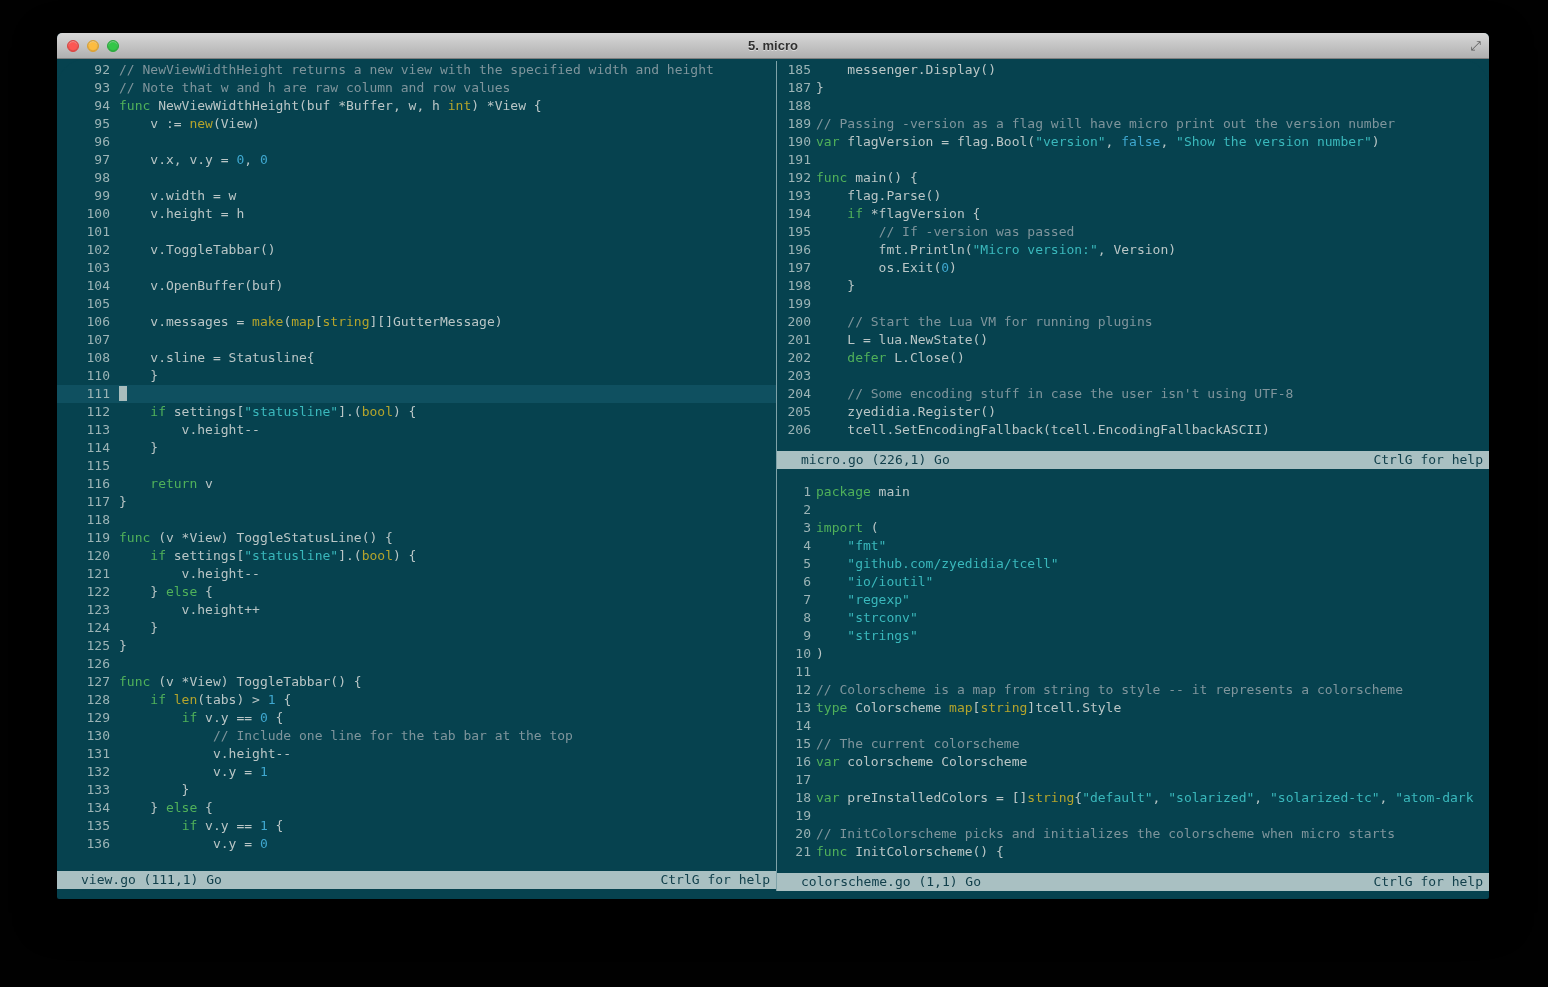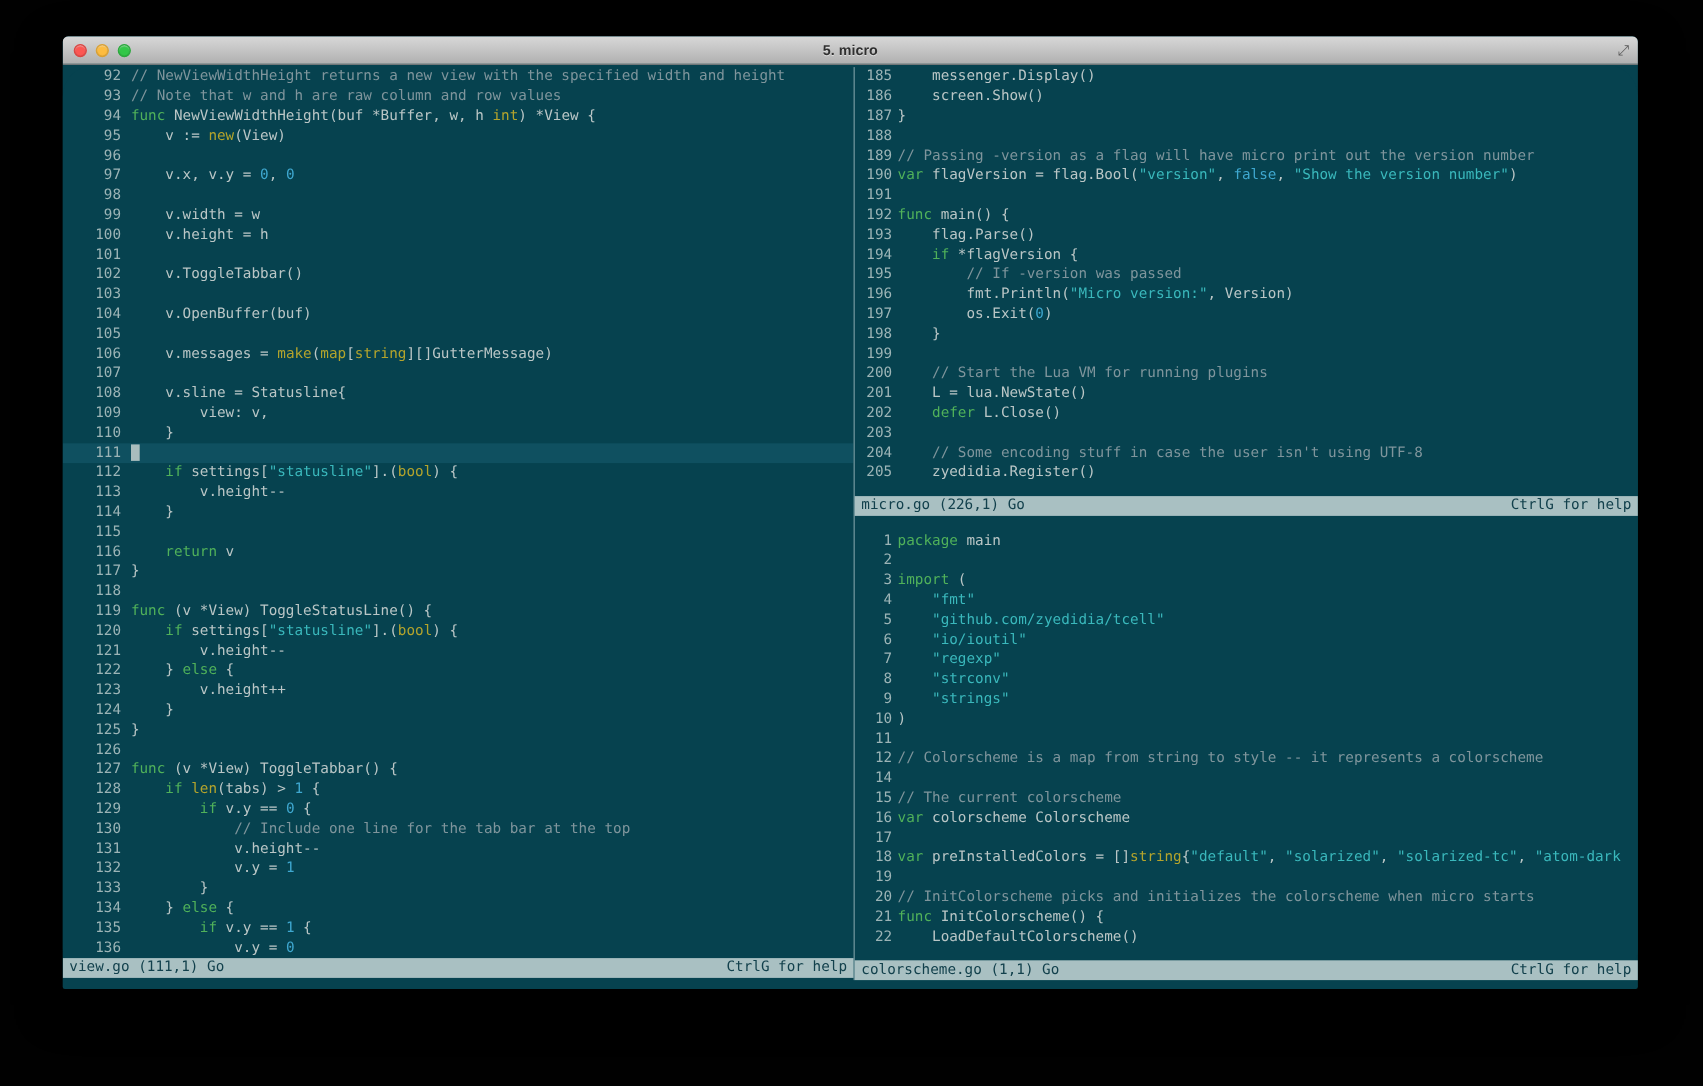--- a/index.html
+++ b/index.html
@@ -144,7 +144,6 @@
       <div class="right-col">
         <div class="pane pane-right pane-tr">
             <div class="code-line"><span class="gutter">185</span><span class="line-content"><span class="tok-p">    messenger.Display()</span></span></div>
-            <div class="code-line"><span class="gutter">186</span><span class="line-content"><span class="tok-p">    screen.Show()</span></span></div>
             <div class="code-line"><span class="gutter">187</span><span class="line-content"><span class="tok-p">}</span></span></div>
             <div class="code-line"><span class="gutter">188</span><span class="line-content"></span></div>
             <div class="code-line"><span class="gutter">189</span><span class="line-content"><span class="tok-c">// Passing -version as a flag will have micro print out the version number</span></span></div>

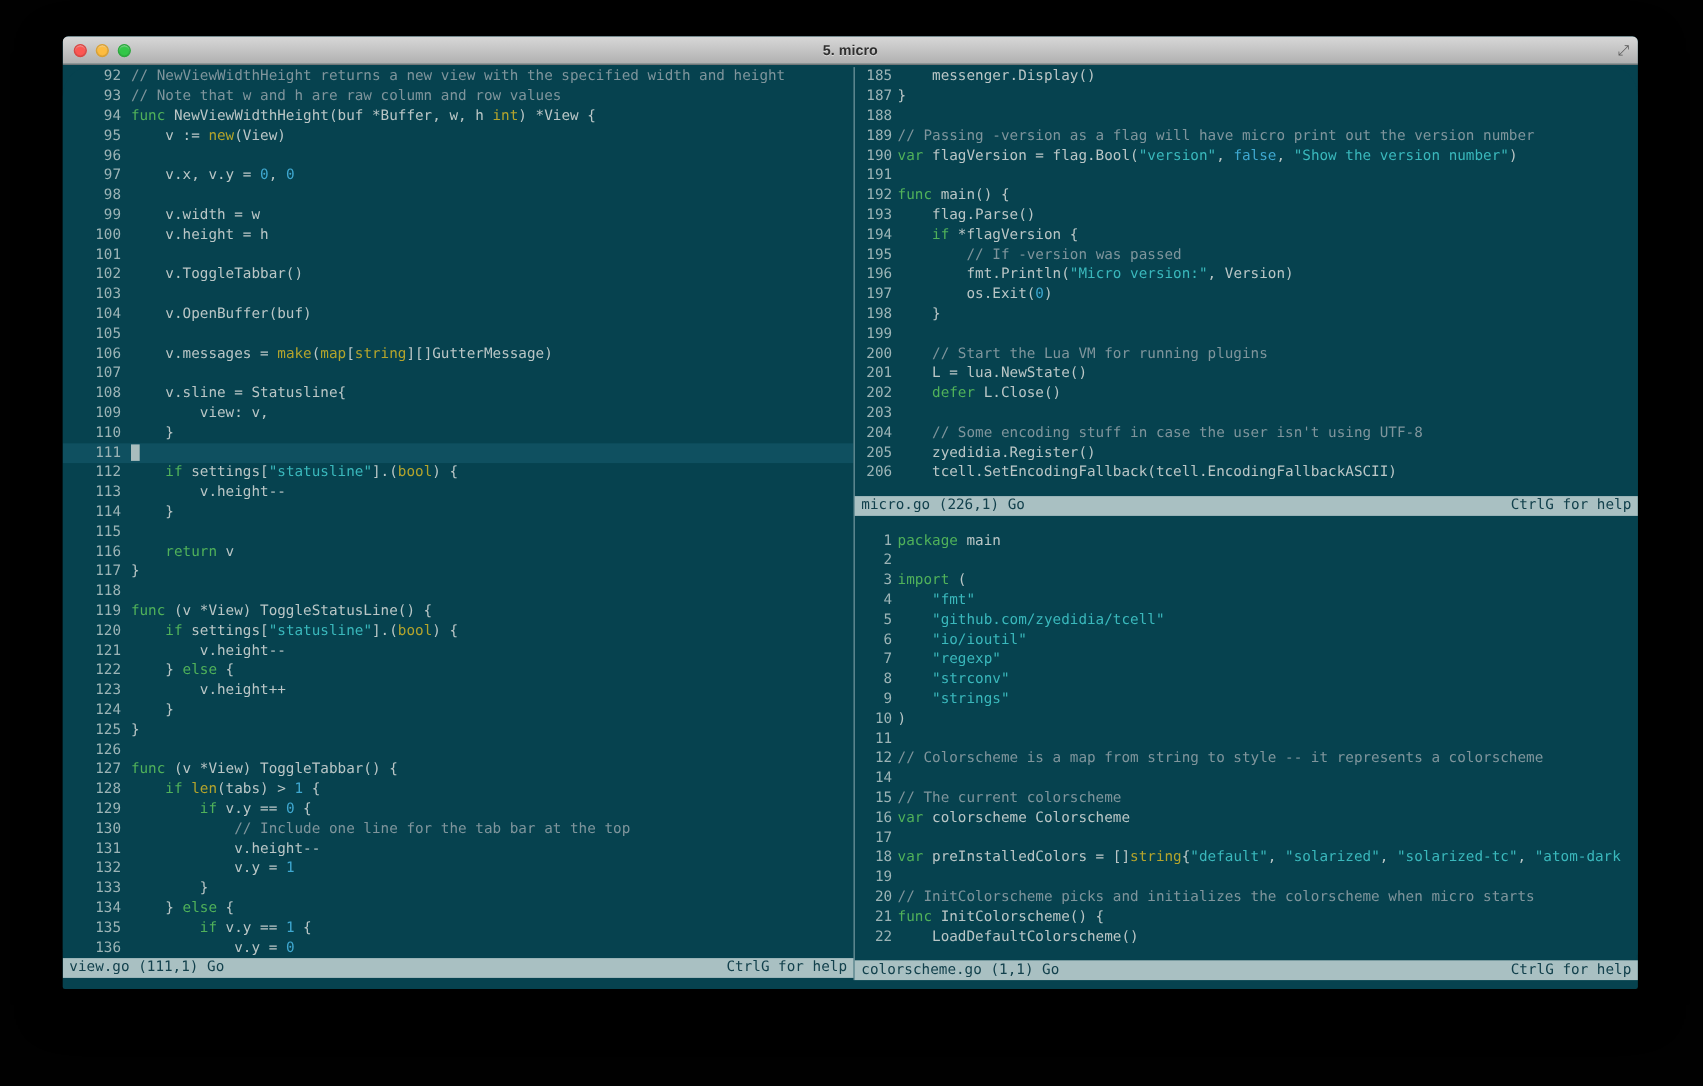--- a/index.html
+++ b/index.html
@@ -106,7 +106,6 @@
             <div class="code-line"><span class="gutter">106</span><span class="line-content"><span class="tok-p">    v.messages = </span><span class="tok-b">make</span><span class="tok-p">(</span><span class="tok-b">map</span><span class="tok-p">[</span><span class="tok-b">string</span><span class="tok-p">][]GutterMessage)</span></span></div>
             <div class="code-line"><span class="gutter">107</span><span class="line-content"></span></div>
             <div class="code-line"><span class="gutter">108</span><span class="line-content"><span class="tok-p">    v.sline = Statusline{</span></span></div>
-            <div class="code-line"><span class="gutter">109</span><span class="line-content"><span class="tok-p">        view: v,</span></span></div>
             <div class="code-line"><span class="gutter">110</span><span class="line-content"><span class="tok-p">    }</span></span></div>
             <div class="code-line current"><span class="gutter">111</span><span class="line-content"><span class="cursor"></span></span></div>
             <div class="code-line"><span class="gutter">112</span><span class="line-content"><span class="tok-p">    </span><span class="tok-k">if</span><span class="tok-p"> settings[</span><span class="tok-s">"statusline"</span><span class="tok-p">].(</span><span class="tok-b">bool</span><span class="tok-p">) {</span></span></div>

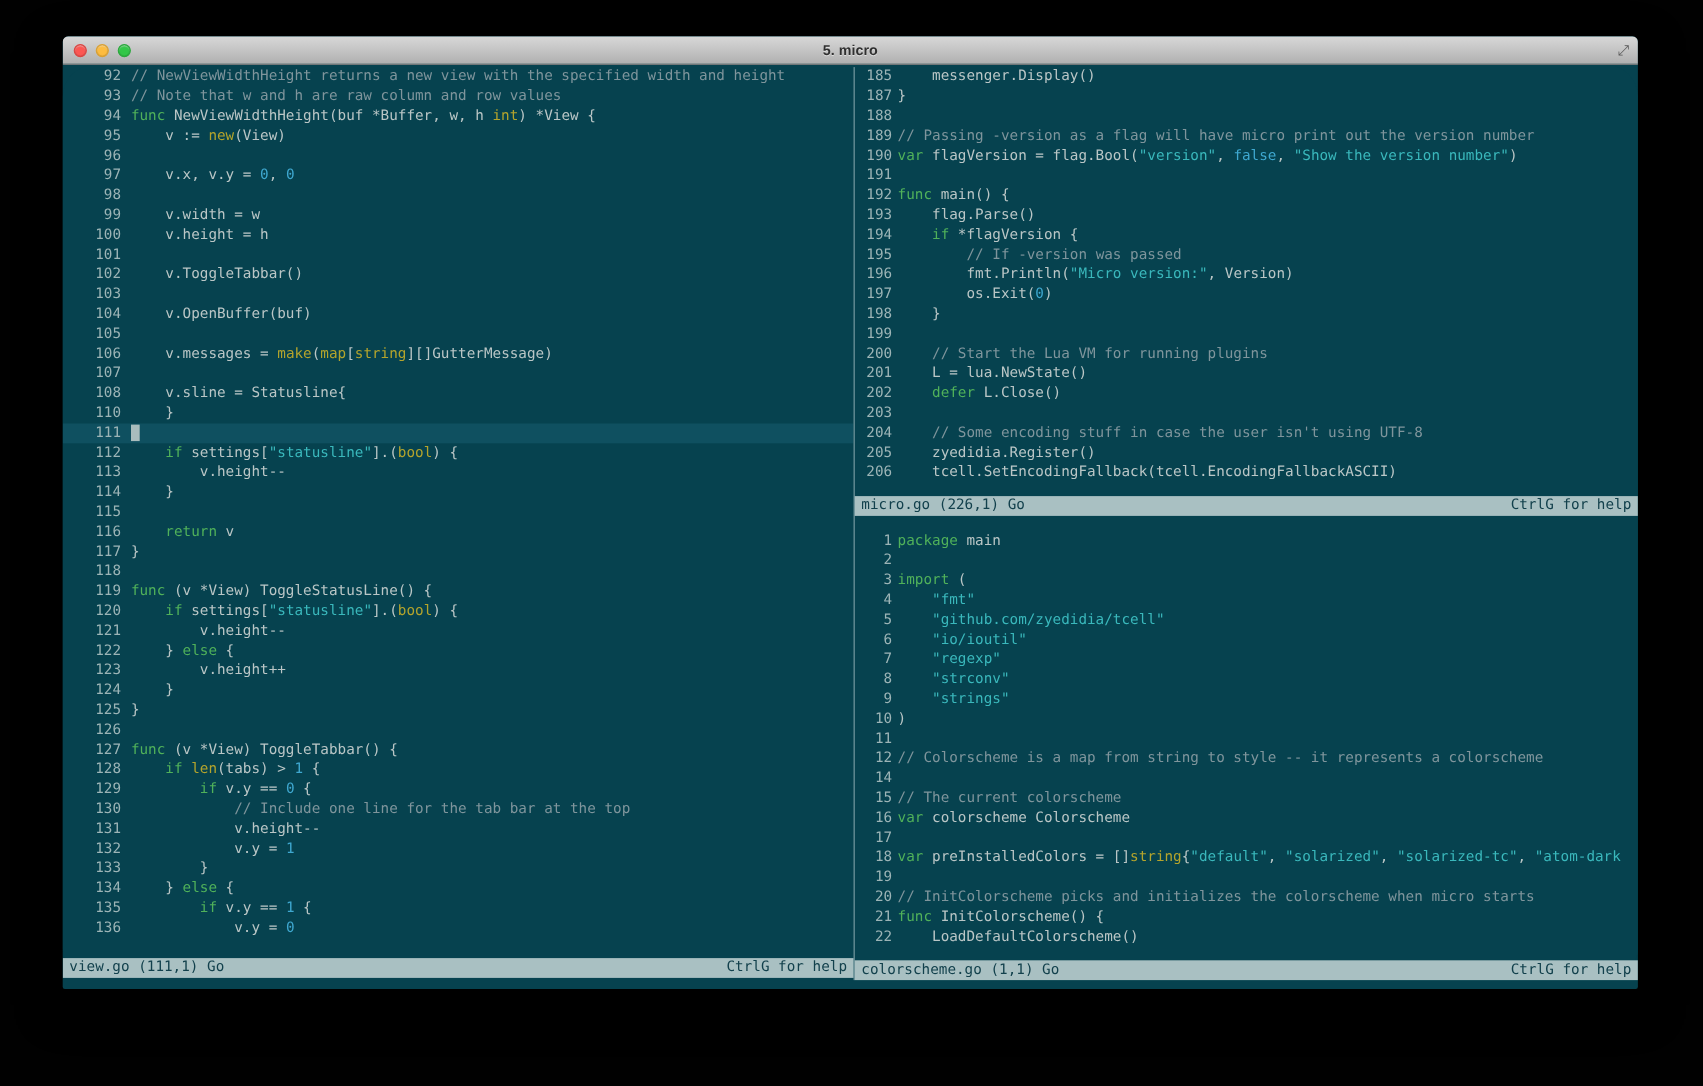--- a/index.html
+++ b/index.html
@@ -66,7 +66,7 @@
     height:18px; line-height:18px; flex:none;
     background:var(--statusbar-bg,#a9c0c2); color:var(--statusbar-fg,#12404c);
     display:flex; justify-content:space-between;
-    padding:0 6px 0 6px; white-space:pre; overflow:hidden;
+    padding:0 6px 0 24px; white-space:pre; overflow:hidden;
   }
 </style>
 </head>

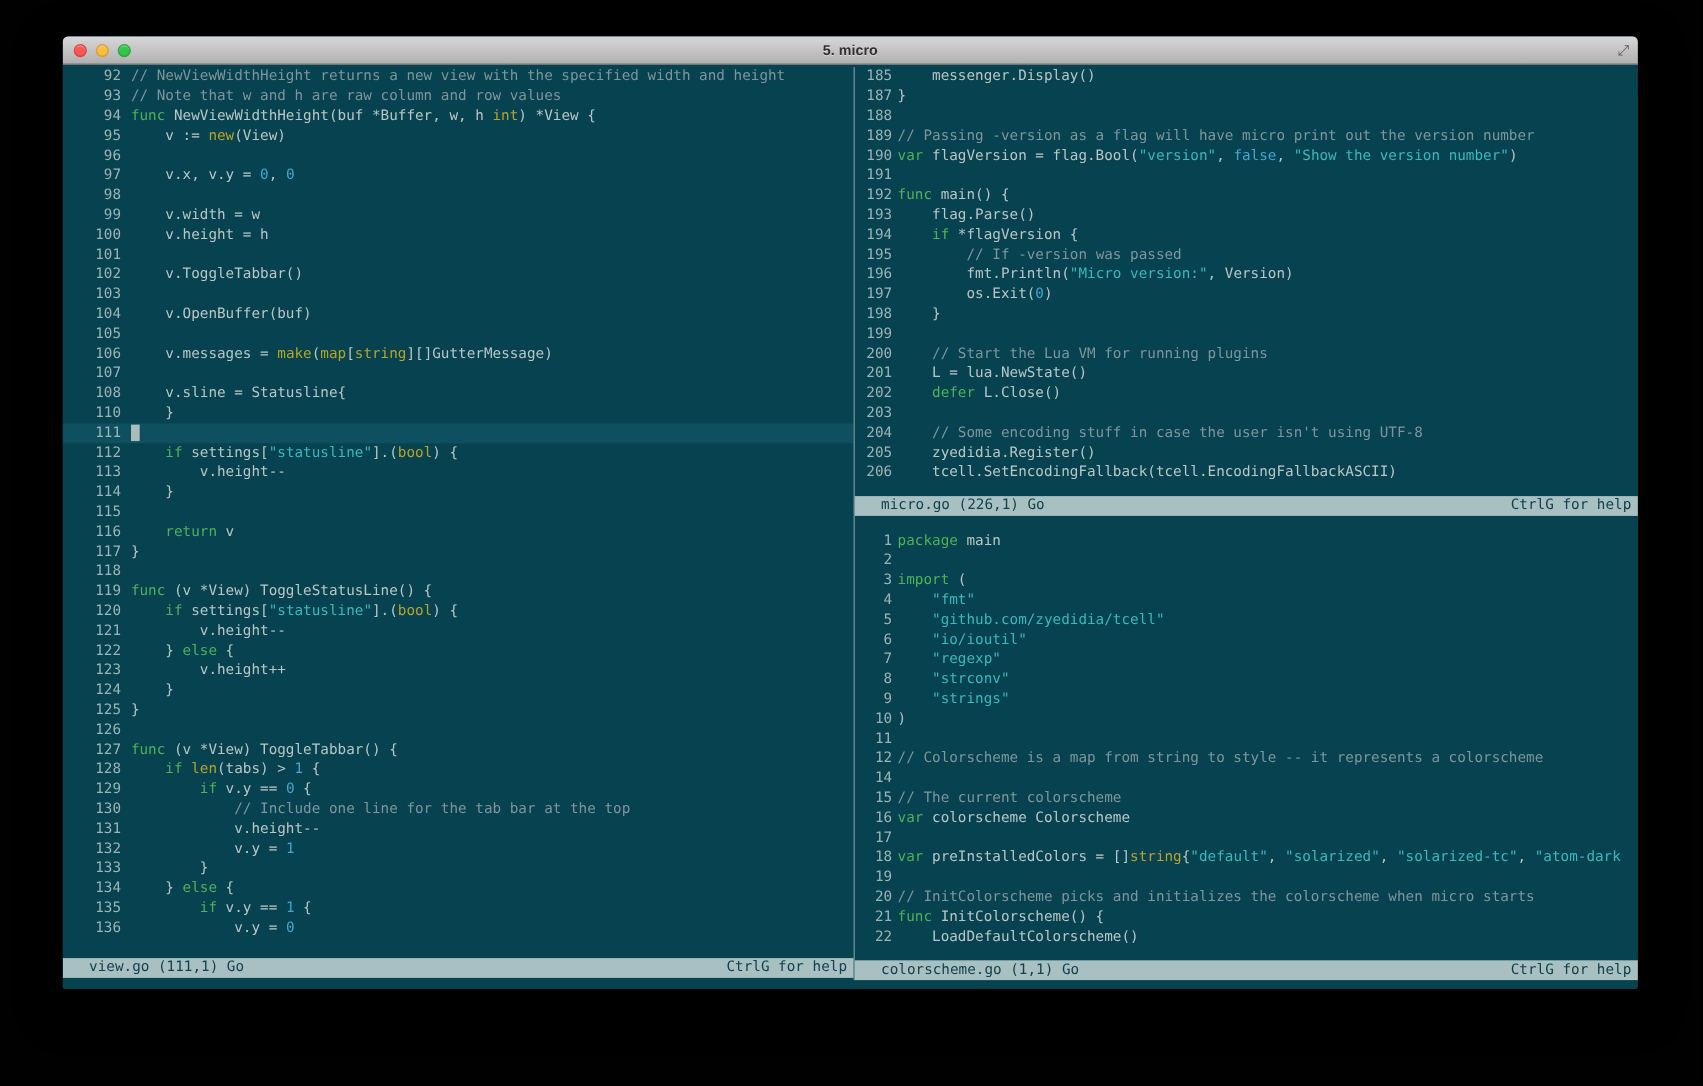--- a/index.html
+++ b/index.html
@@ -181,6 +181,7 @@
             <div class="code-line"><span class="gutter">10</span><span class="line-content"><span class="tok-p">)</span></span></div>
             <div class="code-line"><span class="gutter">11</span><span class="line-content"></span></div>
             <div class="code-line"><span class="gutter">12</span><span class="line-content"><span class="tok-c">// Colorscheme is a map from string to style -- it represents a colorscheme</span></span></div>
+            <div class="code-line"><span class="gutter">13</span><span class="line-content"><span class="tok-k">type</span><span class="tok-p"> Colorscheme </span><span class="tok-b">map</span><span class="tok-p">[</span><span class="tok-b">string</span><span class="tok-p">]tcell.Style</span></span></div>
             <div class="code-line"><span class="gutter">14</span><span class="line-content"></span></div>
             <div class="code-line"><span class="gutter">15</span><span class="line-content"><span class="tok-c">// The current colorscheme</span></span></div>
             <div class="code-line"><span class="gutter">16</span><span class="line-content"><span class="tok-k">var</span><span class="tok-p"> colorscheme Colorscheme</span></span></div>

